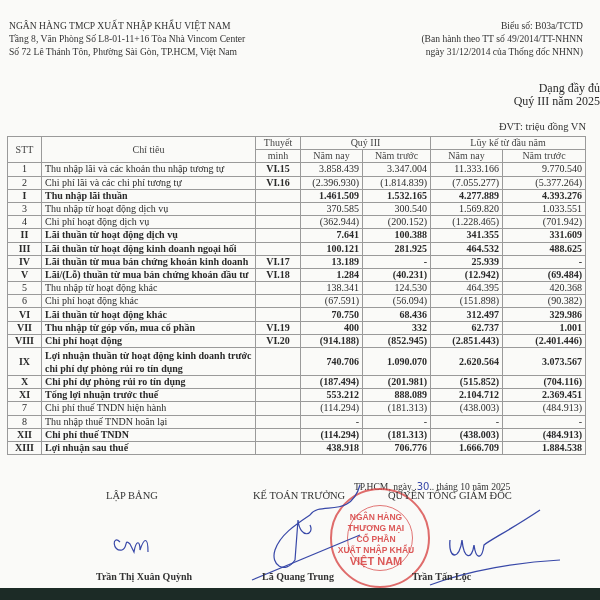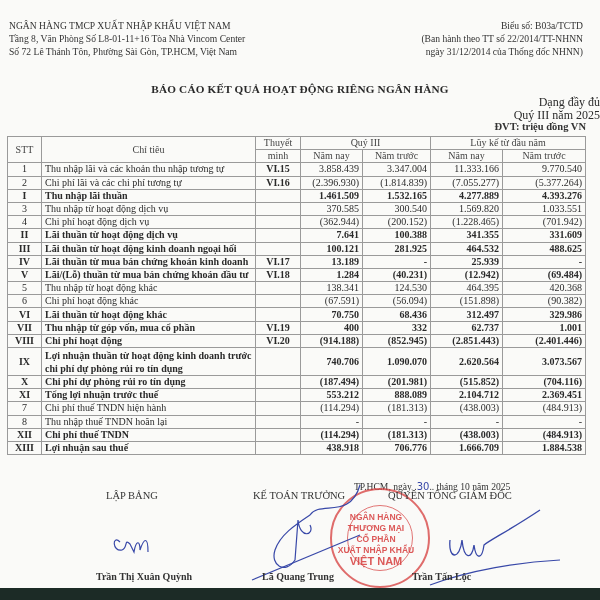--- a/index.html
+++ b/index.html
@@ -99,7 +99,7 @@
 
 <div class="hdr-right">
   <div>Biểu số: B03a/TCTD</div>
-  <div>(Ban hành theo TT số 22/2014/TT-NHNN</div>
+  <div>(Ban hành theo TT số 49/2014/TT-NHNN</div>
   <div>ngày 31/12/2014 của Thống đốc NHNN)</div>
 </div>
 

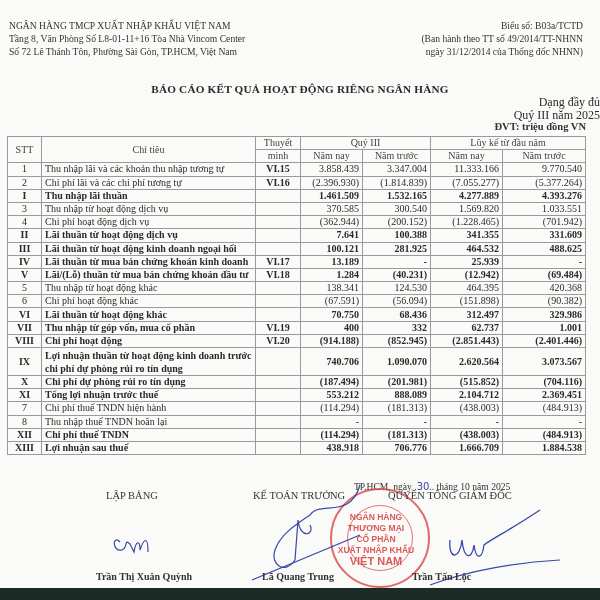--- a/index.html
+++ b/index.html
@@ -104,7 +104,6 @@
 </div>
 
 <div class="title-block">
-  <div class="t1">BÁO CÁO KẾT QUẢ HOẠT ĐỘNG RIÊNG NGÂN HÀNG</div>
   <div class="t2">Dạng đầy đủ</div>
   <div class="t2">Quý III năm 2025</div>
 </div>

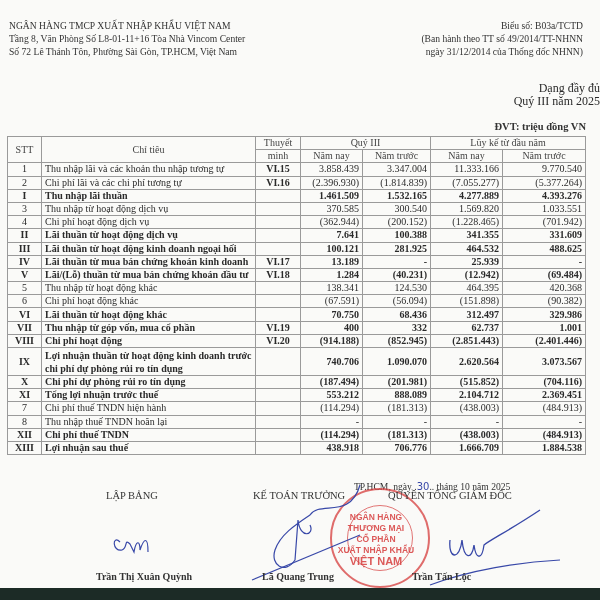--- a/index.html
+++ b/index.html
@@ -26,7 +26,7 @@
   .title-block .t2 { font-size: 12px; line-height: 13px; text-align: right; }
   .unit {
     position: absolute; right: 14px; top: 121px;
-    font-size: 10.5px; color: #333; font-weight: bold;
+    font-size: 10.5px; color: #333;
   }
   table.report {
     position: absolute; left: 7px; top: 136px;

